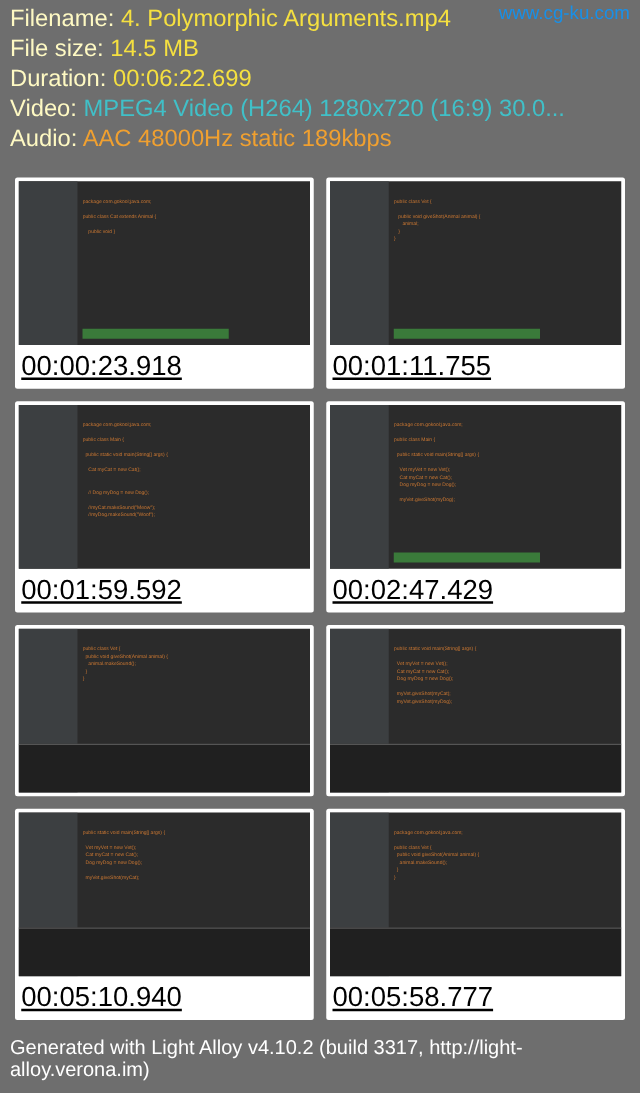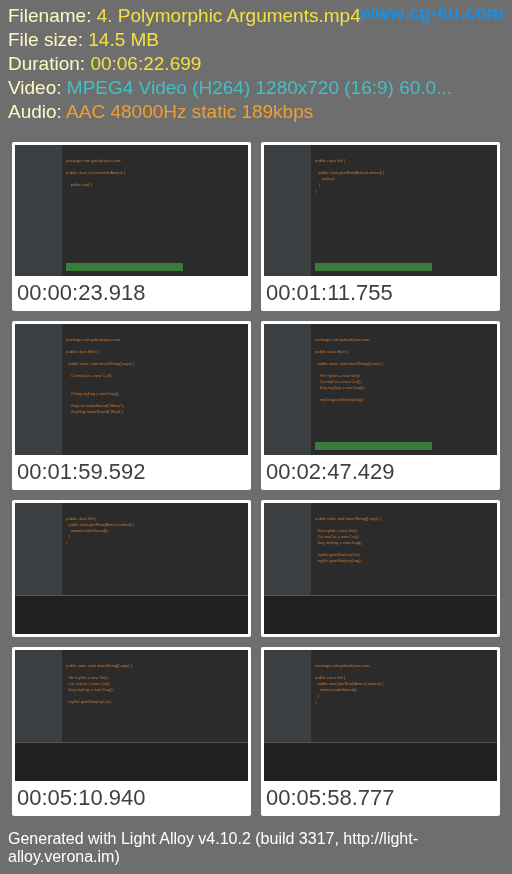--- a/index.html
+++ b/index.html
@@ -27,9 +27,9 @@
       position: absolute;
       top: 2px;
       right: 8px;
-      font-size: 19px;
+      font-size: 15px;
       color: #1890e8;
-      font-weight: bold;
+      font-weight: normal;
     }
     .grid {
       display: grid;

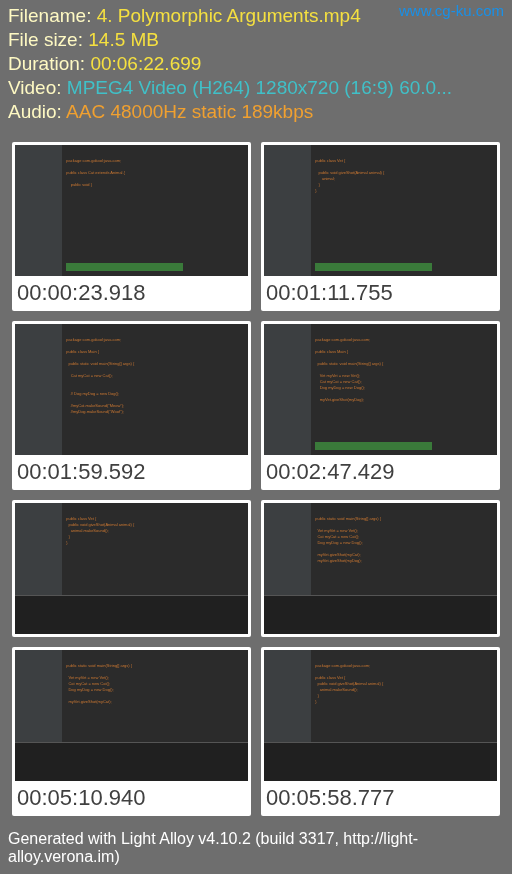--- a/index.html
+++ b/index.html
@@ -115,7 +115,7 @@
   </div>
   <div class="header-row">
     <span class="label">Video:</span>
-    <span class="val-teal">MPEG4 Video (H264) 1280x720 (16:9) 60.0...</span>
+    <span class="val-teal">MPEG4 Video (H264) 1280x720 (16:9) 30.0...</span>
   </div>
   <div class="header-row">
     <span class="label">Audio:</span>

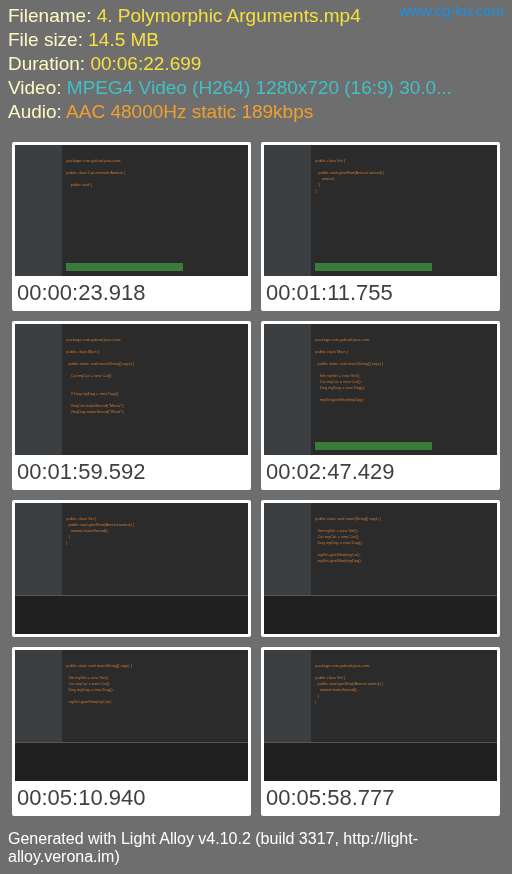--- a/index.html
+++ b/index.html
@@ -83,10 +83,11 @@
     }
     .timestamp {
       font-size: 22px;
-      color: #404040;
+      color: #000000;
       padding: 4px 2px 2px 2px;
       background: #fff;
       font-family: Arial, sans-serif;
+      text-decoration: underline;
     }
     .footer {
       color: #fff;

